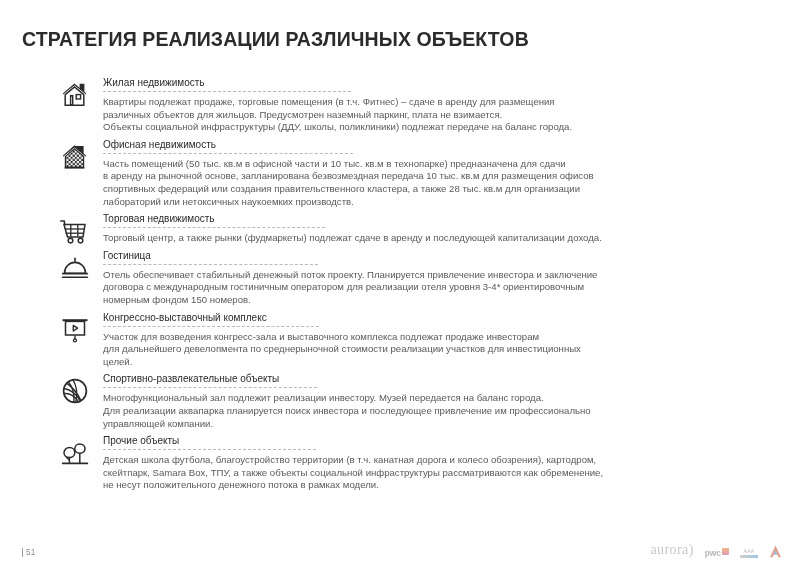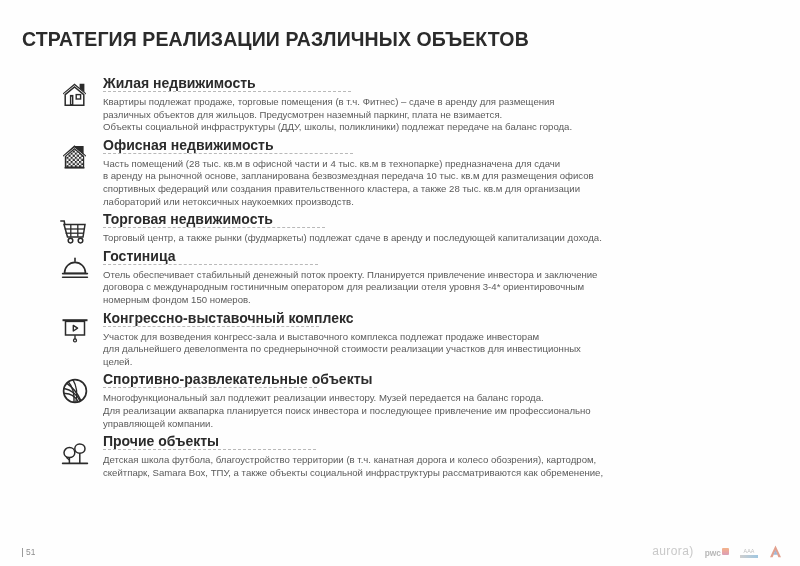--- a/index.html
+++ b/index.html
@@ -50,8 +50,8 @@
     display: block;
   }
   .sec-head {
-    font-size: 14px;
-    font-weight: bold;
+    font-size: 10px;
+    font-weight: normal;
     color: #2b2b2b;
     line-height: 14px;
     margin: 0 0 1px 0;

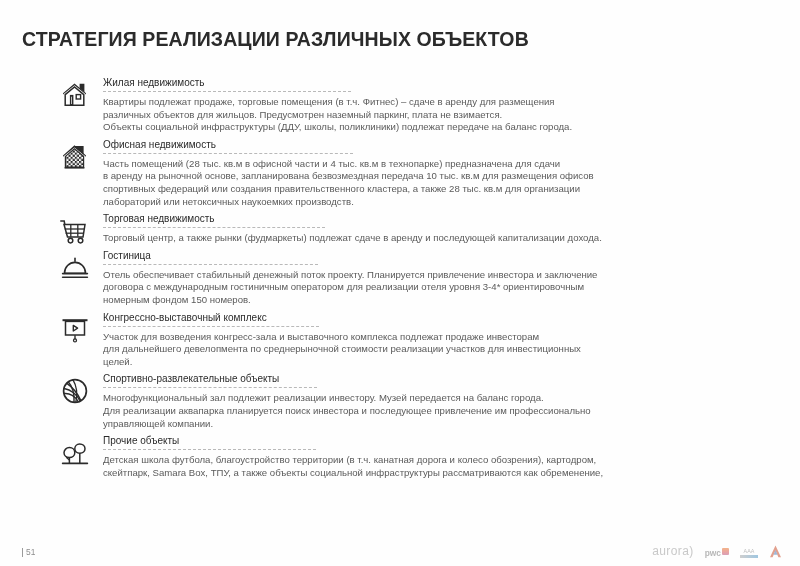--- a/index.html
+++ b/index.html
@@ -193,7 +193,7 @@
       <div class="sec-head">Офисная недвижимость</div>
       <div class="sec-rule rule-w2"></div>
       <div class="sec-body">
-        <p>Часть помещений (28 тыс. кв.м в офисной части и 4 тыс. кв.м в технопарке) предназначена для сдачи</p>
+        <p>Часть помещений (50 тыс. кв.м в офисной части и 10 тыс. кв.м в технопарке) предназначена для сдачи</p>
         <p>в аренду на рыночной основе, запланирована безвозмездная передача 10 тыс. кв.м для размещения офисов</p>
         <p>спортивных федераций или создания правительственного кластера, а также 28 тыс. кв.м для организации</p>
         <p>лабораторий или нетоксичных наукоемких производств.</p>

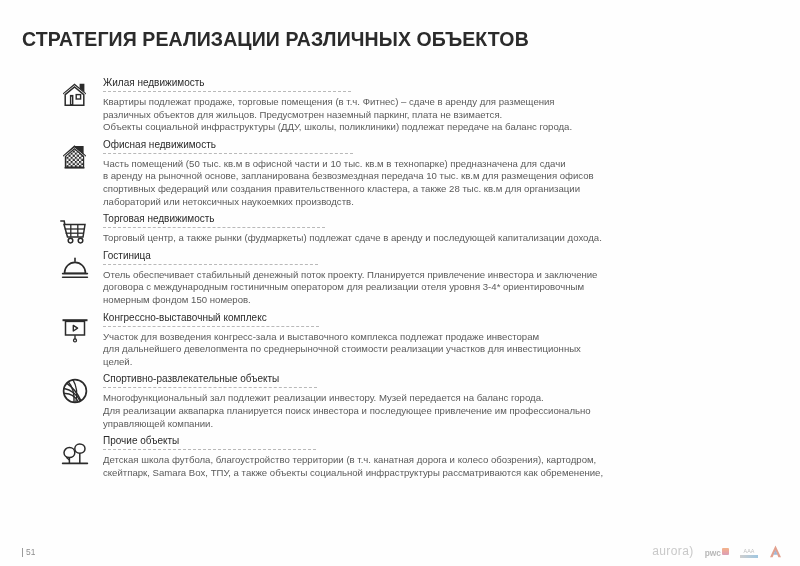--- a/index.html
+++ b/index.html
@@ -293,6 +293,7 @@
       <div class="sec-body">
         <p>Детская школа футбола, благоустройство территории (в т.ч. канатная дорога и колесо обозрения), картодром,</p>
         <p>скейтпарк, Samara Box, ТПУ, а также объекты социальной инфраструктуры рассматриваются как обременение,</p>
+        <p>не несут положительного денежного потока в рамках модели.</p>
       </div>
     </div>
 

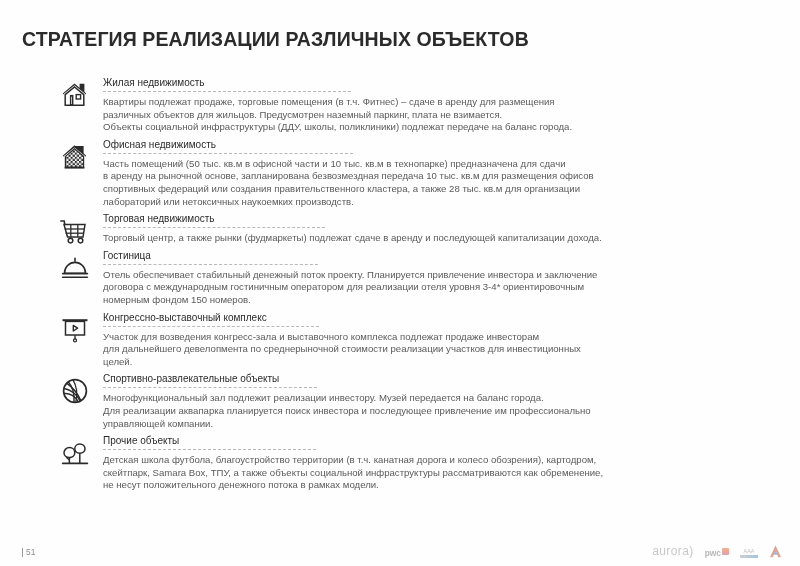--- a/index.html
+++ b/index.html
@@ -113,10 +113,10 @@
     gap: 11px;
   }
   .logo-aurora {
-    font-size: 12px;
+    font-size: 14px;
     letter-spacing: 0.4px;
     color: #c9c9c9;
-    font-family: Liberation Sans, sans-serif;
+    font-family: Liberation Serif, serif;
   }
   .logo-pwc {
     font-size: 8.4px;

